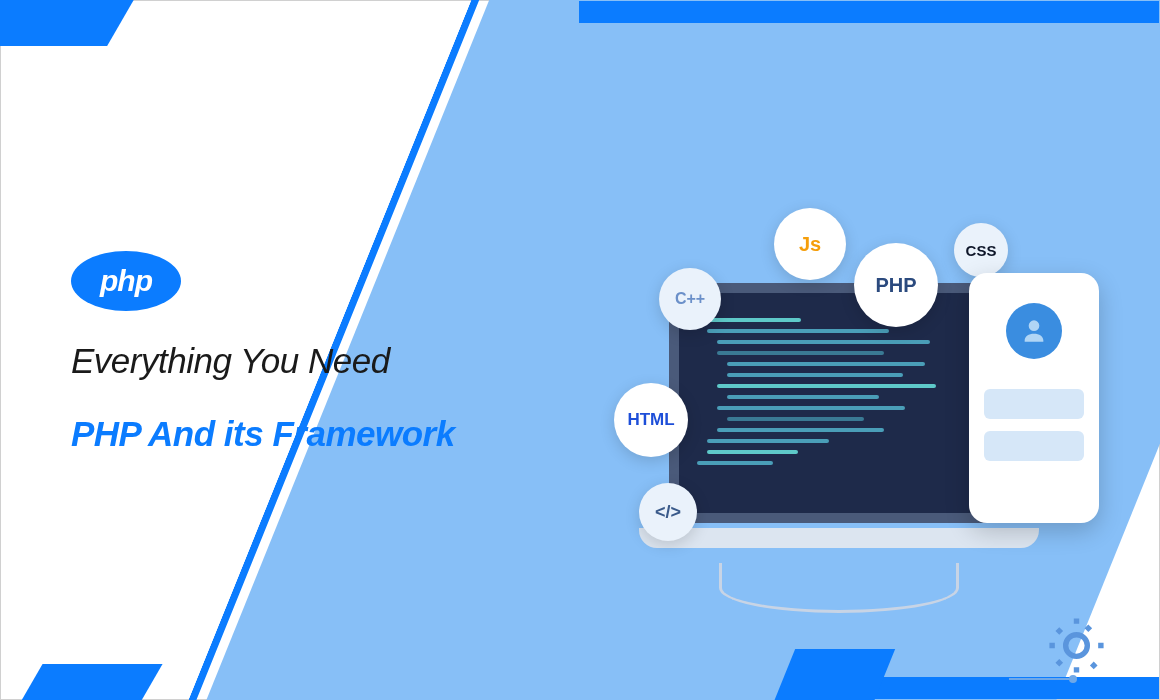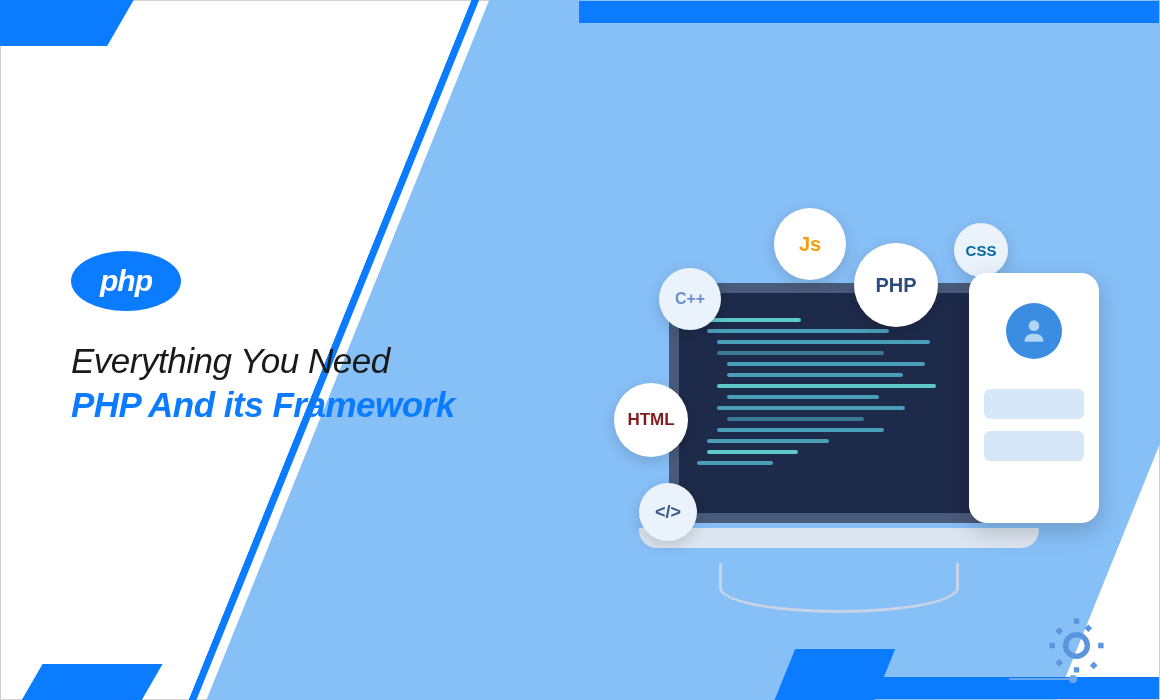--- a/index.html
+++ b/index.html
@@ -201,7 +201,7 @@
     .bubble-js { left: 155px; top: -25px; width: 72px; height: 72px; color: #f59e0b; font-size: 20px; }
     .bubble-cpp { left: 40px; top: 35px; width: 62px; height: 62px; background: #eaf2fb; color: #6b90c9; font-size: 16px; }
     .bubble-php { left: 235px; top: 10px; width: 84px; height: 84px; color: #2b4a7e; font-size: 20px; }
-    .bubble-css { left: 335px; top: -10px; width: 54px; height: 54px; background: #eaf2fb; color: #0369a1; font-size: 15px; }
+    .bubble-css { left: 335px; top: -10px; width: 54px; height: 54px; background: #eaf2fb; color: #0f172a; font-size: 15px; }
     .bubble-html { left: -5px; top: 150px; width: 74px; height: 74px; color: #7f1d1d; font-size: 17px; }
     .bubble-code { left: 20px; top: 250px; width: 58px; height: 58px; background: #eaf2fb; color: #3a5a8a; font-size: 18px; }
     

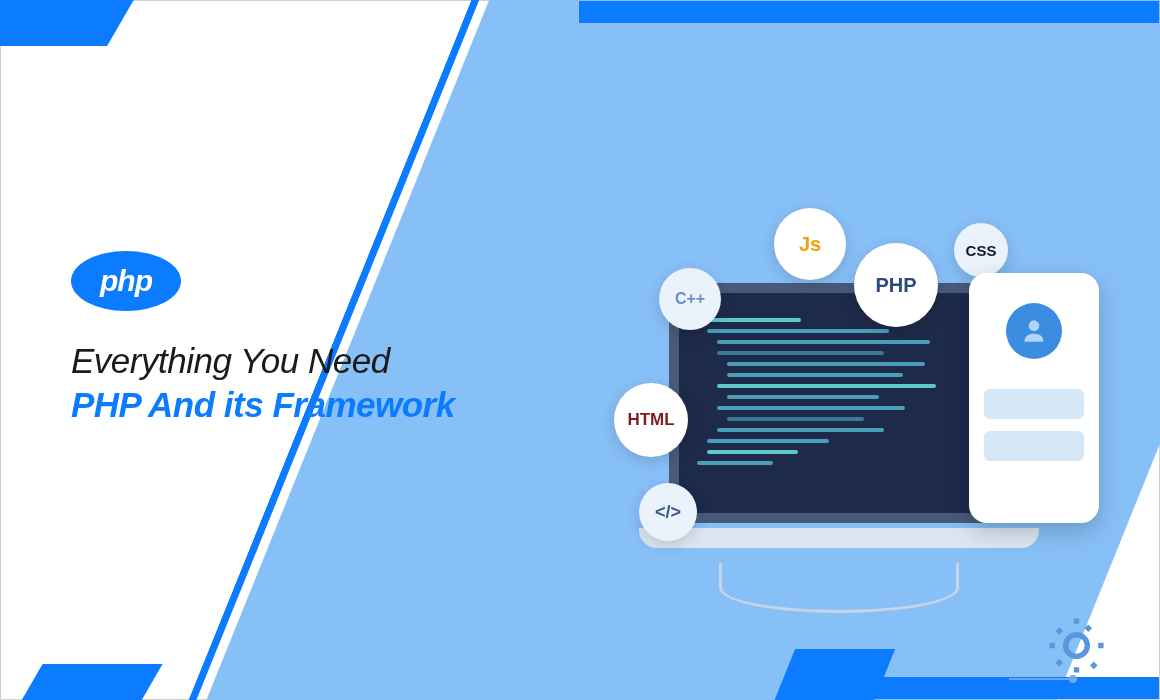--- a/index.html
+++ b/index.html
@@ -125,6 +125,7 @@
     .headline-accent {
       color: #0b7cff;
       font-weight: 700;
+      margin-top: 29px;
     }
     
     

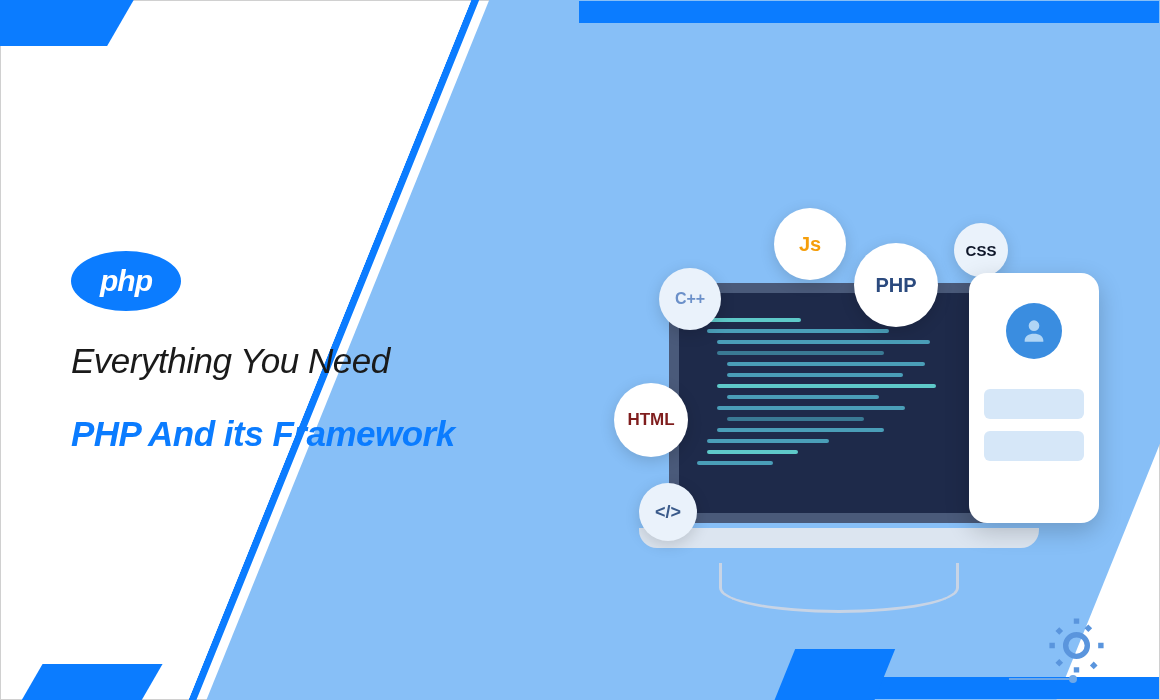--- a/index.html
+++ b/index.html
@@ -203,7 +203,7 @@
     .bubble-cpp { left: 40px; top: 35px; width: 62px; height: 62px; background: #eaf2fb; color: #6b90c9; font-size: 16px; }
     .bubble-php { left: 235px; top: 10px; width: 84px; height: 84px; color: #2b4a7e; font-size: 20px; }
     .bubble-css { left: 335px; top: -10px; width: 54px; height: 54px; background: #eaf2fb; color: #0f172a; font-size: 15px; }
-    .bubble-html { left: -5px; top: 150px; width: 74px; height: 74px; color: #7f1d1d; font-size: 17px; }
+    .bubble-html { left: -5px; top: 150px; width: 74px; height: 74px; color: #1d4ed8; font-size: 17px; }
     .bubble-code { left: 20px; top: 250px; width: 58px; height: 58px; background: #eaf2fb; color: #3a5a8a; font-size: 18px; }
     
     

